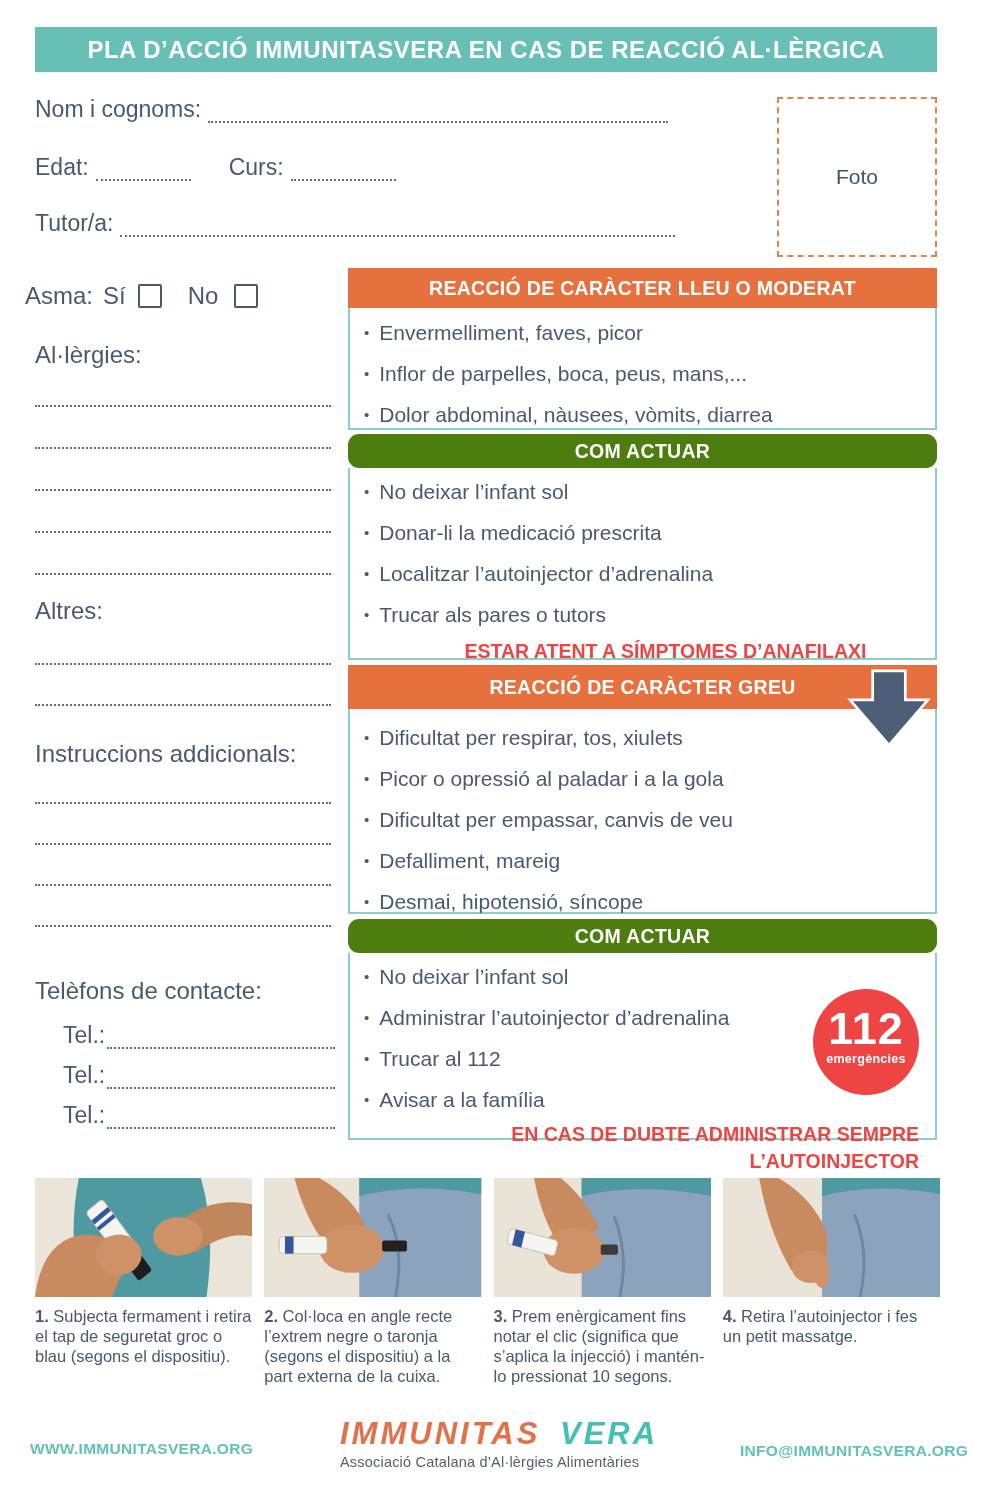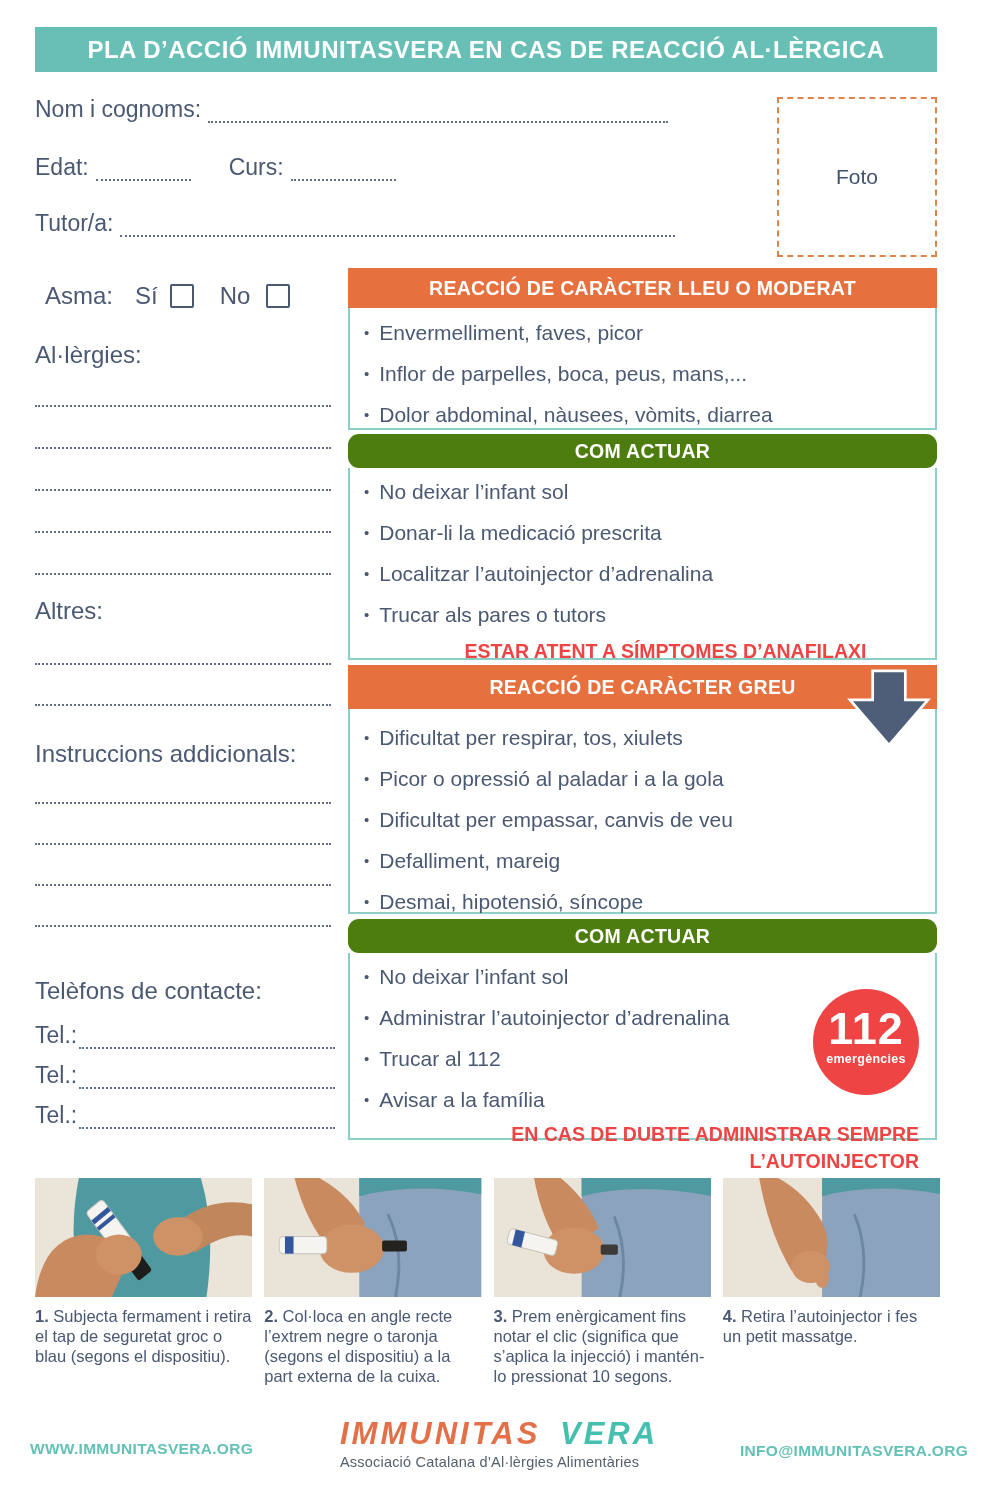--- a/index.html
+++ b/index.html
@@ -26,7 +26,7 @@
   
   .llabel{position:absolute;left:35px;font-size:24px;white-space:nowrap;}
   .dl{position:absolute;left:35px;width:296px;height:4px;border-bottom:2px dotted #5f6d85;}
-  .asma{position:absolute;left:45px;top:282px;display:flex;align-items:center;font-size:24px;}
+  .asma{position:absolute;left:25px;top:282px;display:flex;align-items:center;font-size:24px;}
   .cbox{display:inline-block;width:24px;height:24px;border:2px solid #4a5872;border-radius:2px;background:#fff;}
   .telrow{position:absolute;left:35px;width:300px;display:flex;align-items:flex-end;font-size:23px;}
   .telrow .lbl{margin-right:2px;}

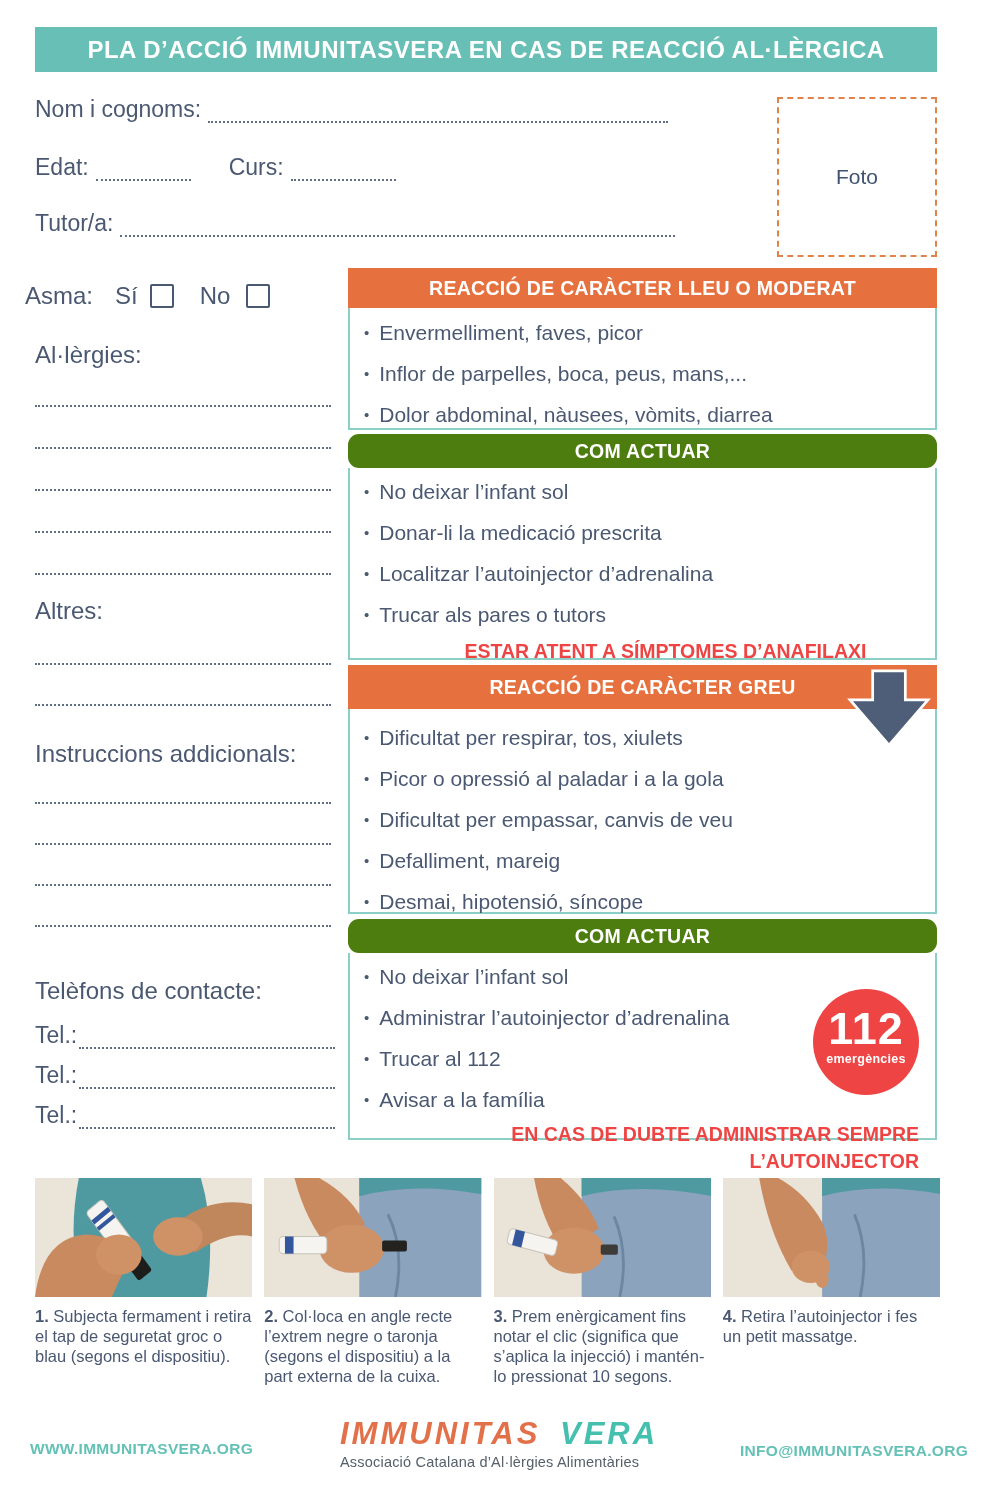--- a/index.html
+++ b/index.html
@@ -104,7 +104,7 @@
 
   <div class="asma">
     <span>Asma:</span>
-    <span style="margin-left:22px;">Sí</span>
+    <span style="margin-left:10px;">Sí</span>
     <span class="cbox" style="margin-left:12px;"></span>
     <span style="margin-left:26px;">No</span>
     <span class="cbox" style="margin-left:16px;"></span>

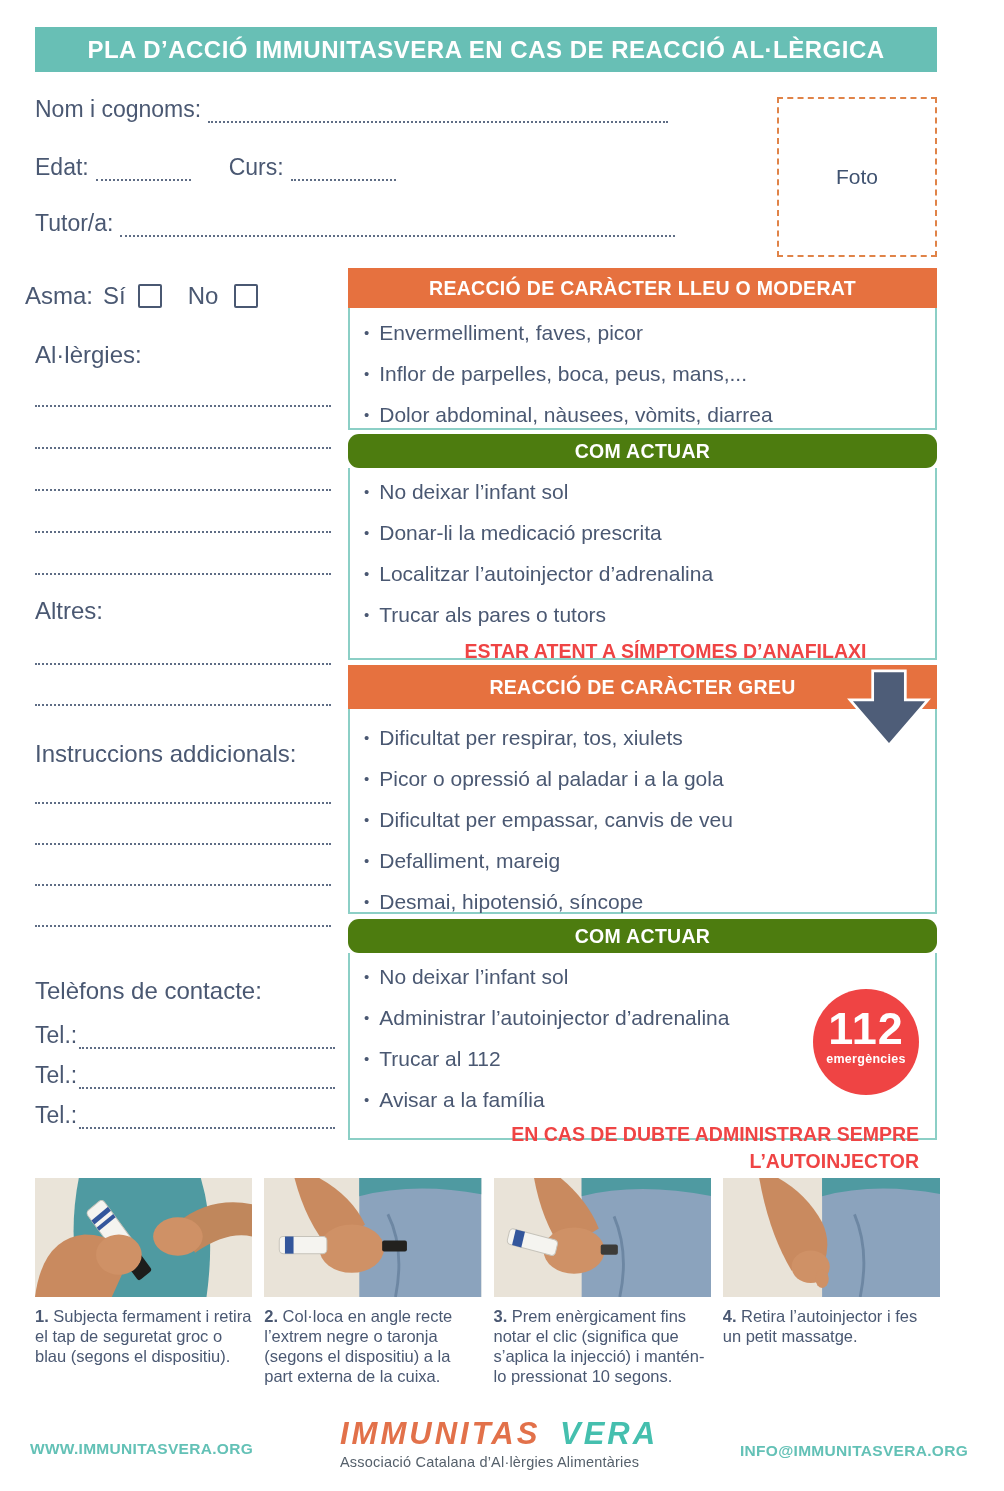--- a/index.html
+++ b/index.html
@@ -29,7 +29,7 @@
   .asma{position:absolute;left:25px;top:282px;display:flex;align-items:center;font-size:24px;}
   .cbox{display:inline-block;width:24px;height:24px;border:2px solid #4a5872;border-radius:2px;background:#fff;}
   .telrow{position:absolute;left:35px;width:300px;display:flex;align-items:flex-end;font-size:23px;}
-  .telrow .lbl{margin-right:2px;}
+  .telrow .lbl{margin-right:2px;margin-left:28px;}
 
   
   .panel{position:absolute;left:348px;top:268px;width:589px;}

